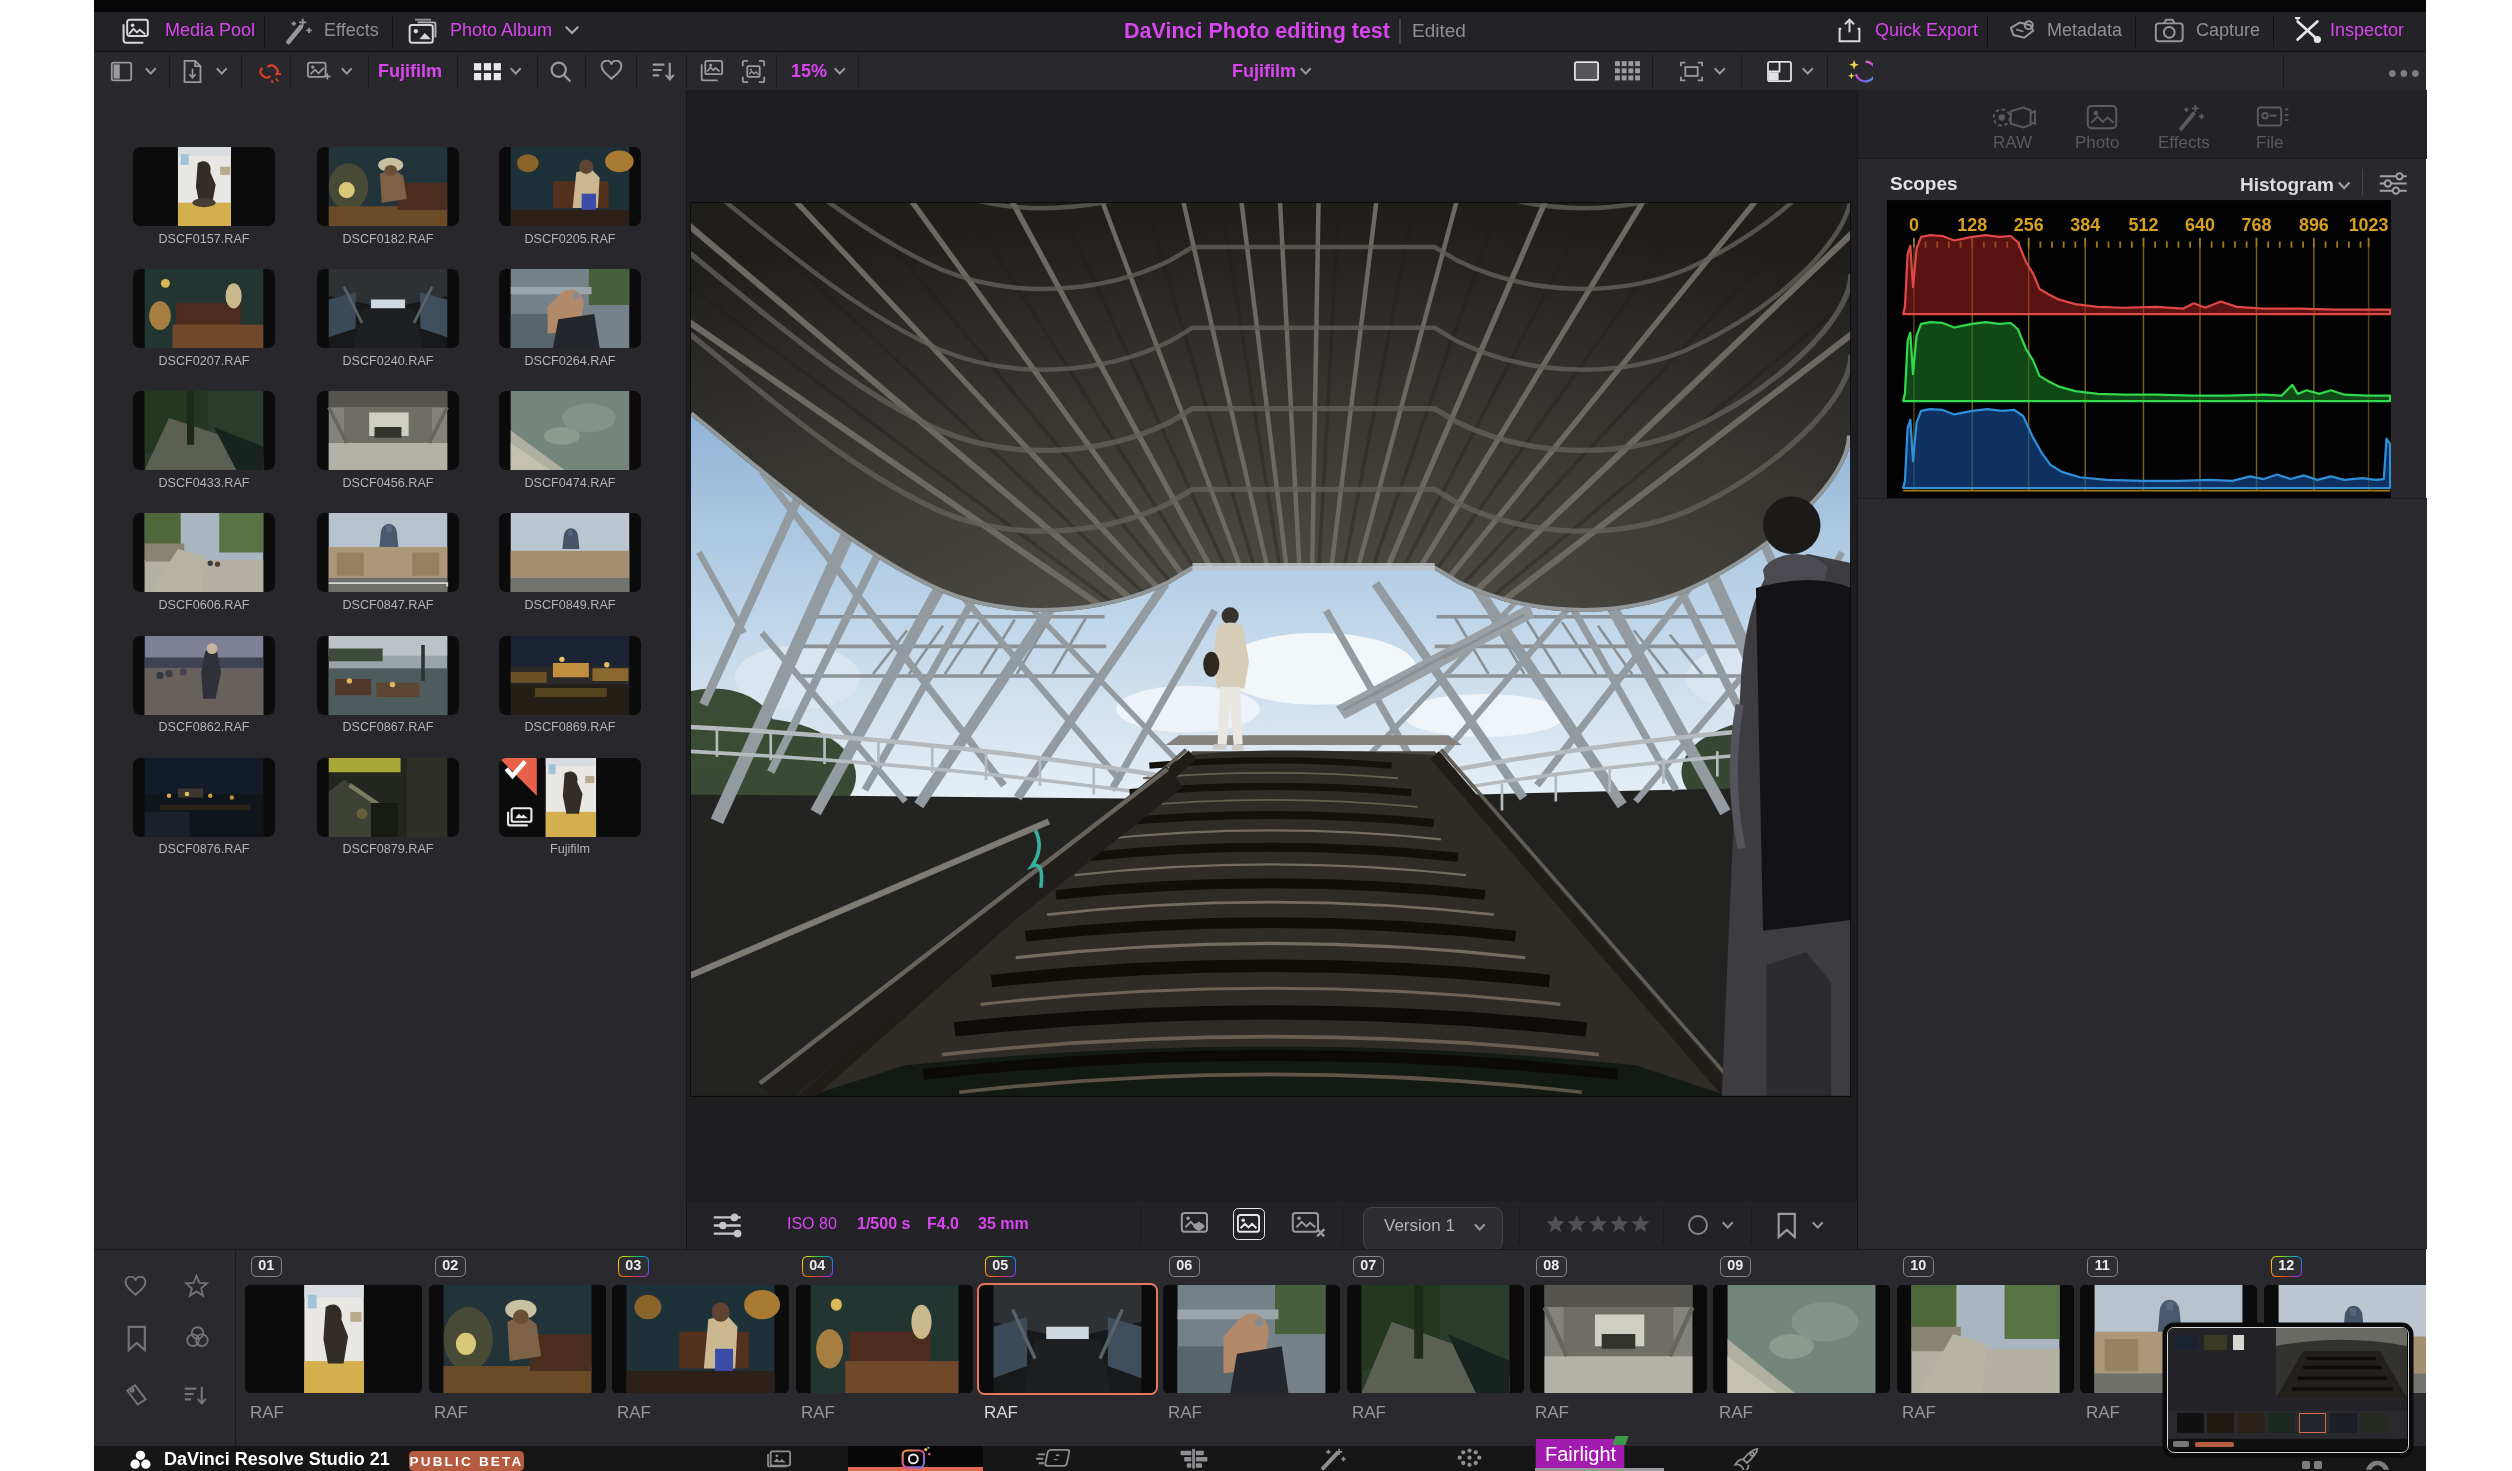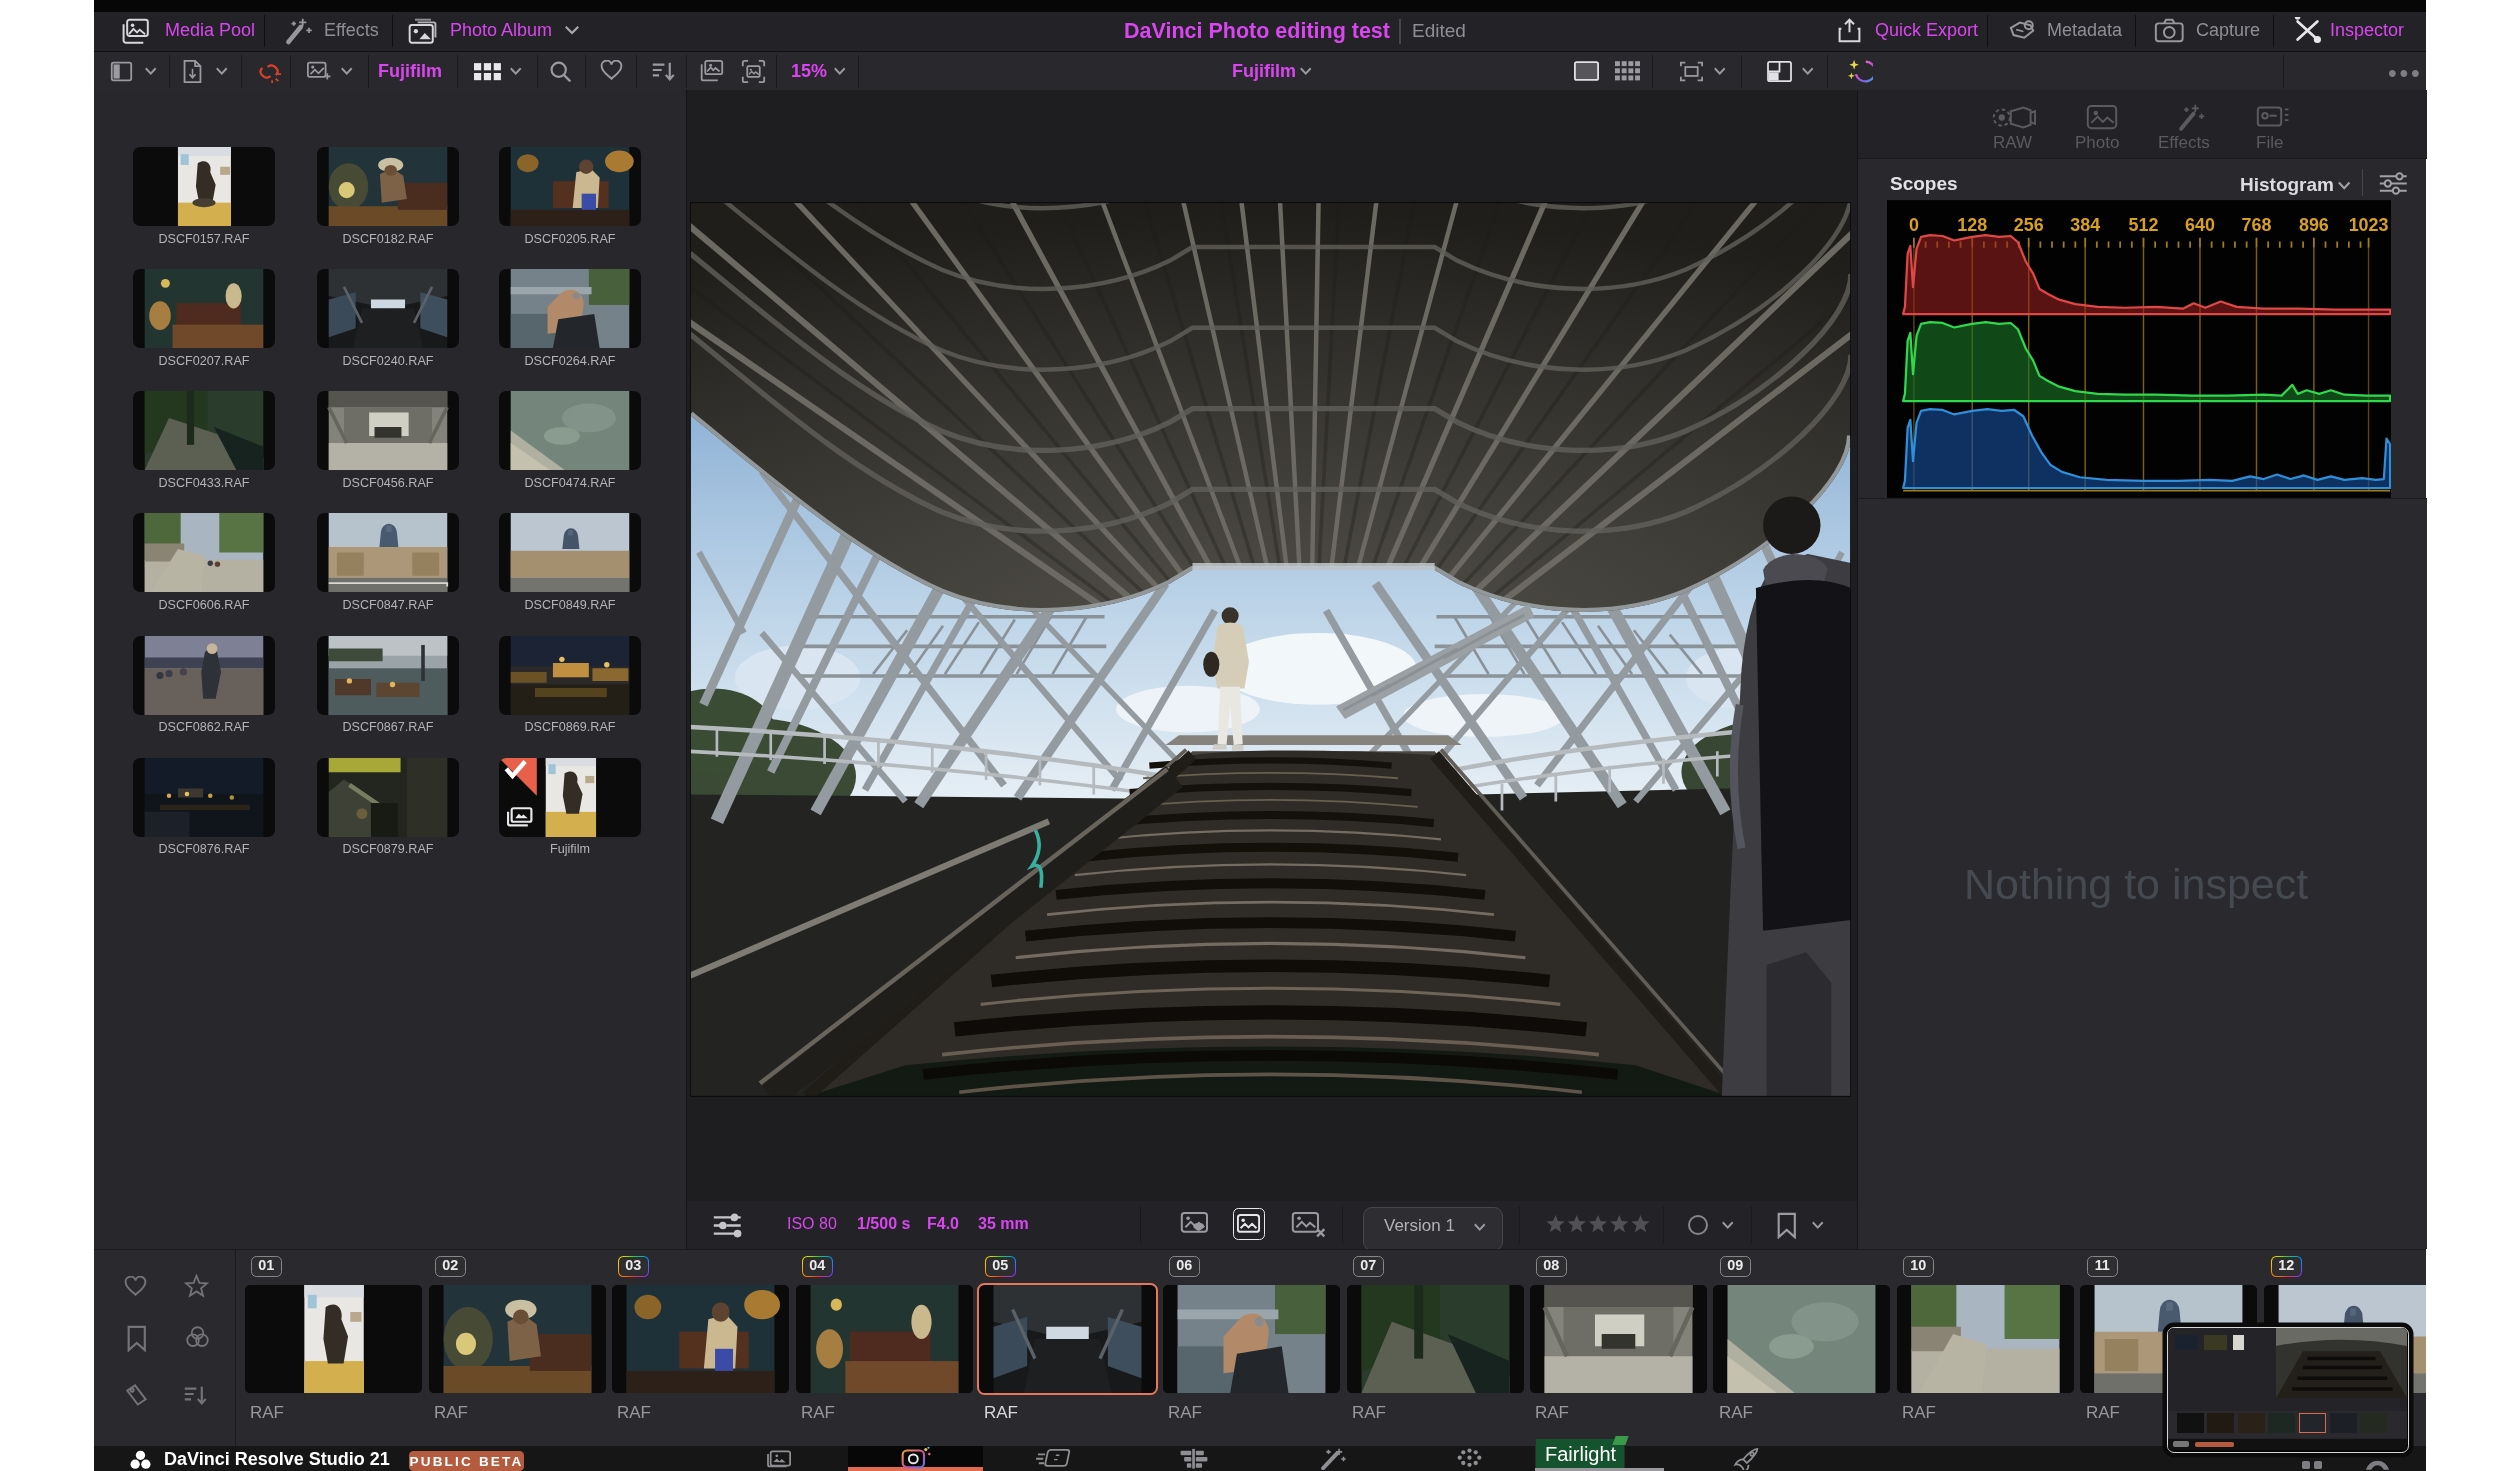--- a/index.html
+++ b/index.html
@@ -772,7 +772,6 @@
 </svg>
 <div class="abs" style="left:0;top:408px;width:569px;height:0.9px;background:#1c1c1f"></div>
 <div class="abs" style="left:0;top:409px;width:569px;height:750px;background:#2a2a2e"></div>
-<div class="abs" style="left:106px;top:770px;font-size:43px;color:#454a51">Nothing to inspect</div>
 </div>
 <div id="filmstrip">
 <div class="abs" style="left:141px;top:0;width:0.9px;height:197px;background:#1b1b1e"></div>

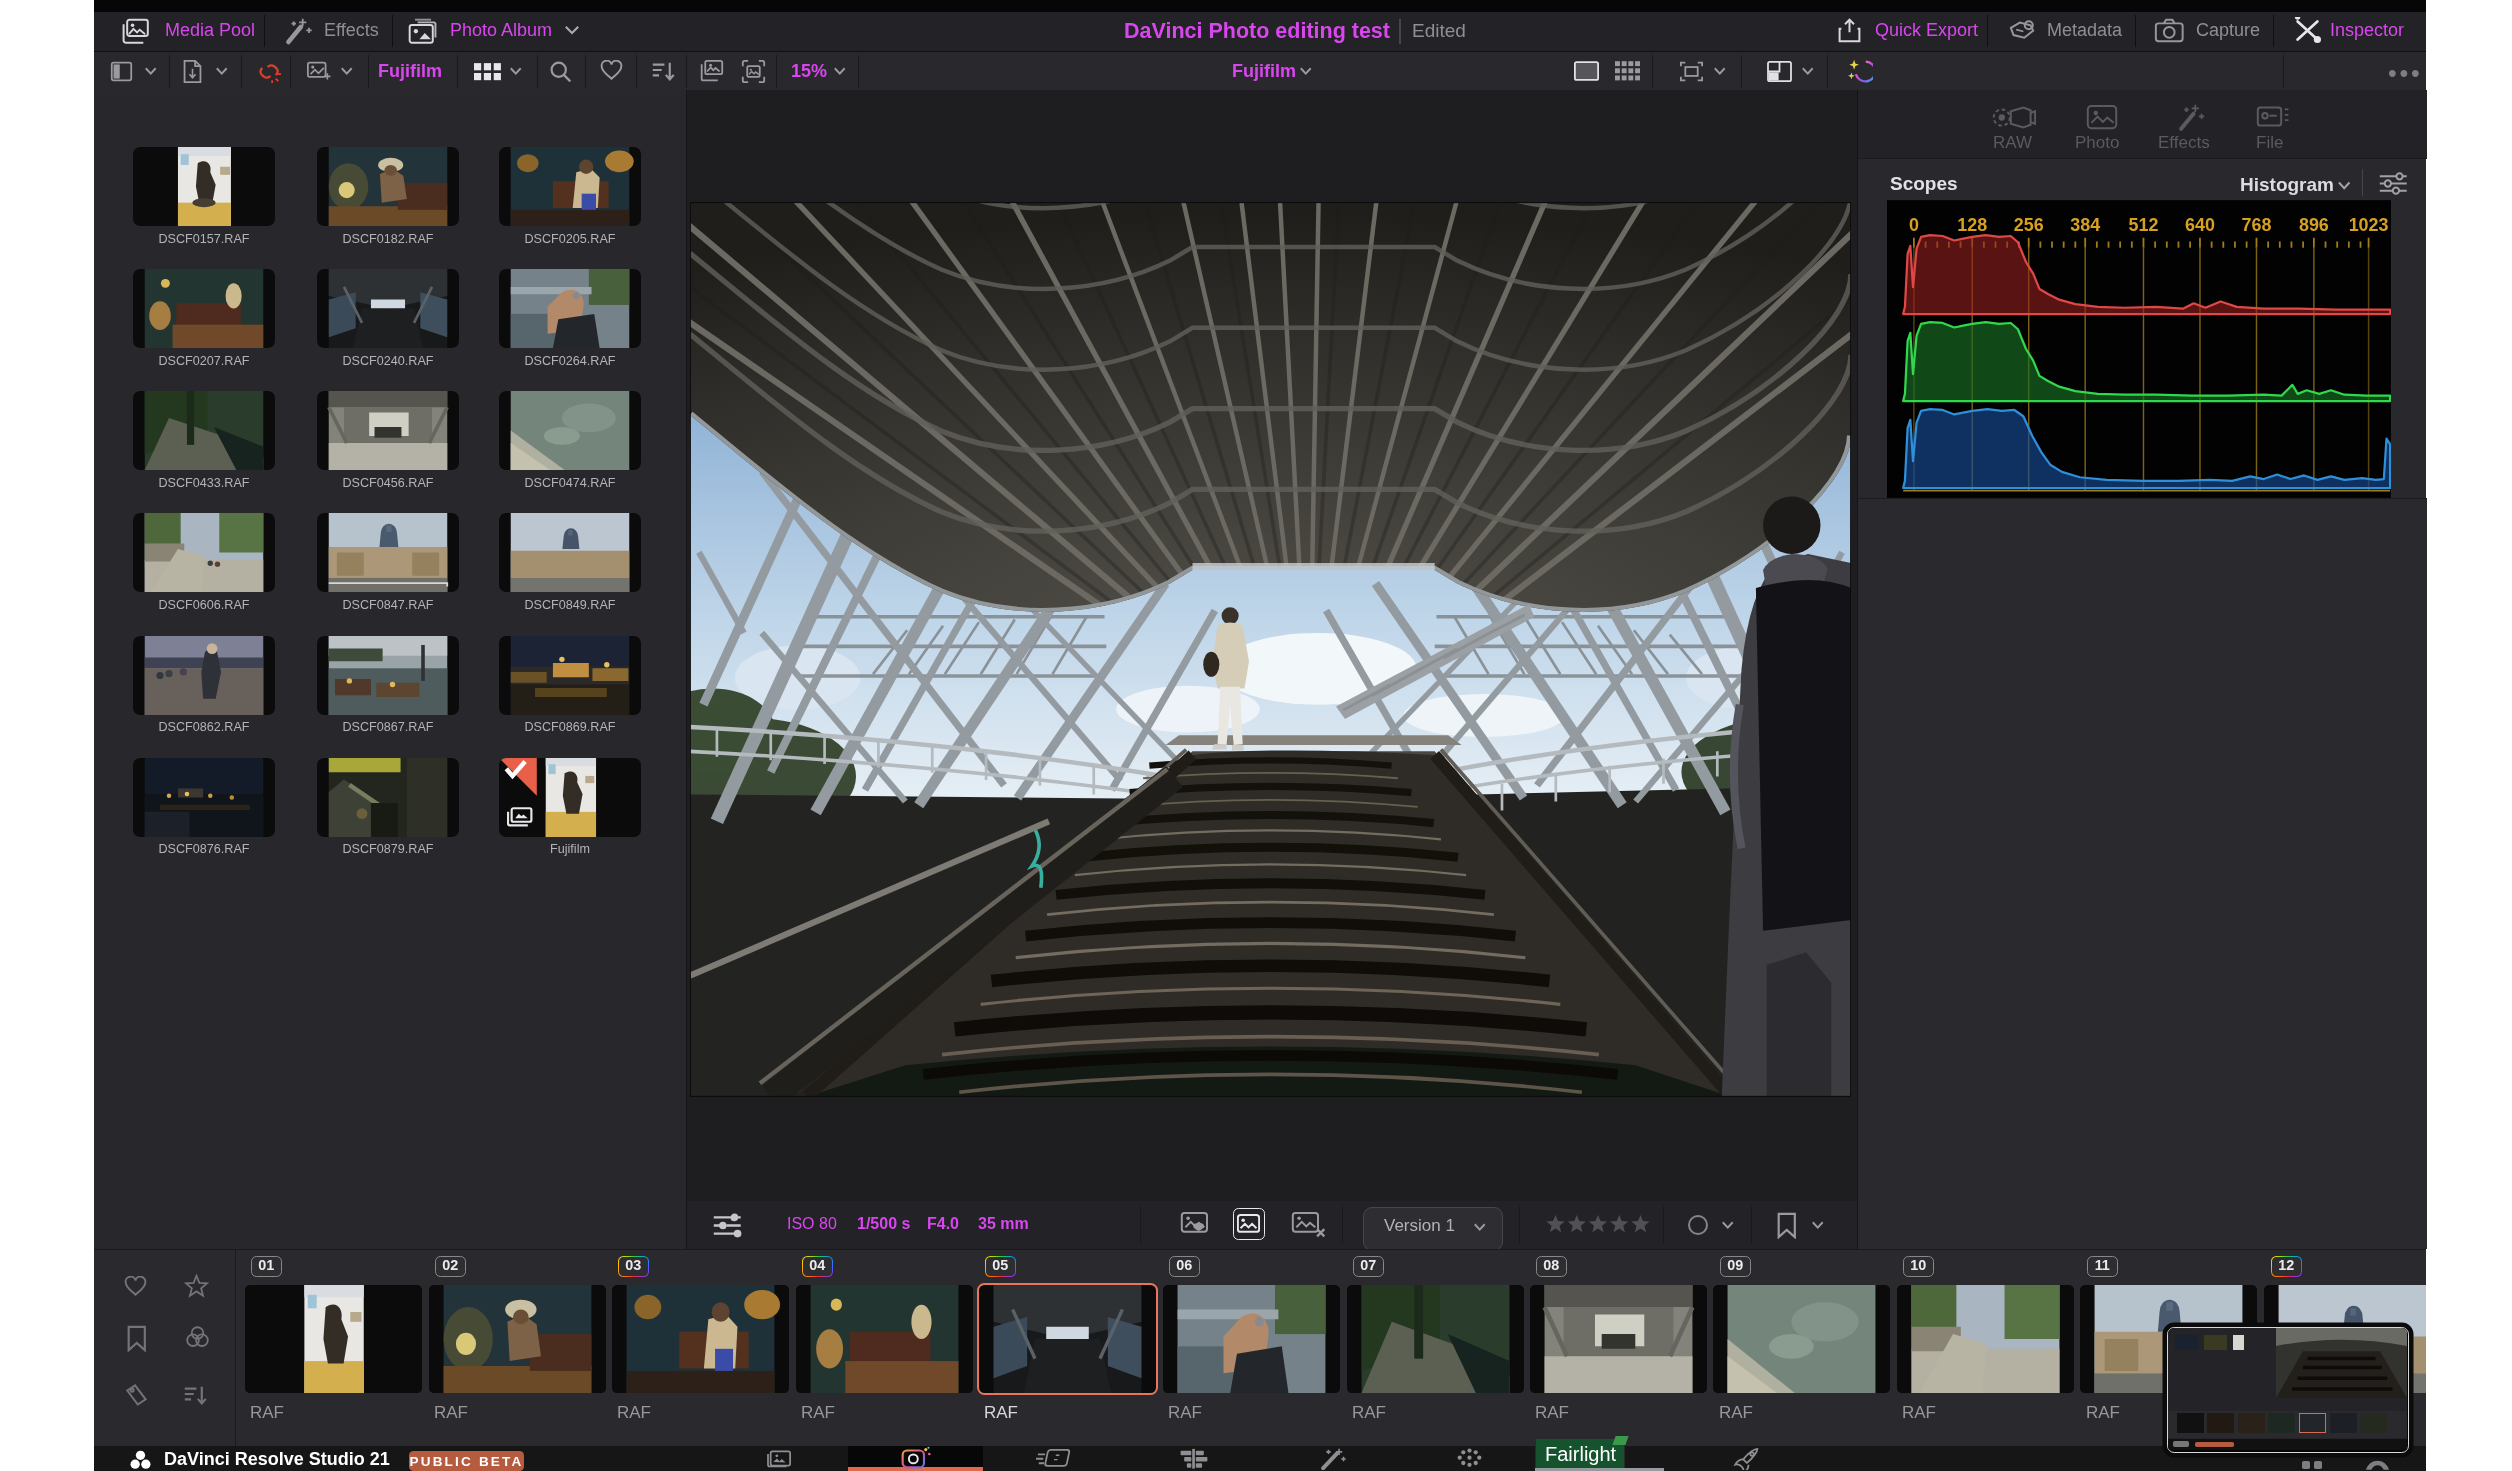--- a/index.html
+++ b/index.html
@@ -1018,7 +1018,7 @@
         </g>
       </svg>
 </div>
-<div class="abs" style="left:1441px;top:1438px;width:90px;height:32px;background:#14532d;border:0.9px solid #2a2a2a"><div class="abs" style="left:9px;top:3.6px;font-size:20px;color:#fff">Fairlight</div><path></path></div>
+<div class="abs" style="left:1441px;top:1438px;width:90px;height:32px;background:#a21caf;border:0.9px solid #2a2a2a"><div class="abs" style="left:9px;top:3.6px;font-size:20px;color:#fff">Fairlight</div><path></path></div>
 <div class="abs" style="left:1520px;top:1436px;width:12.6px;height:9px;background:#3a9a4a;transform:skewX(-20deg)"></div>
 <div class="abs" style="left:1441px;top:1468px;width:129px;height:3.6px;background:#9a9a9e"></div>
 <div class="abs" style="left:2208px;top:1461px;width:8px;height:8px;background:#7e7e82;border-radius:1.8px"></div>

